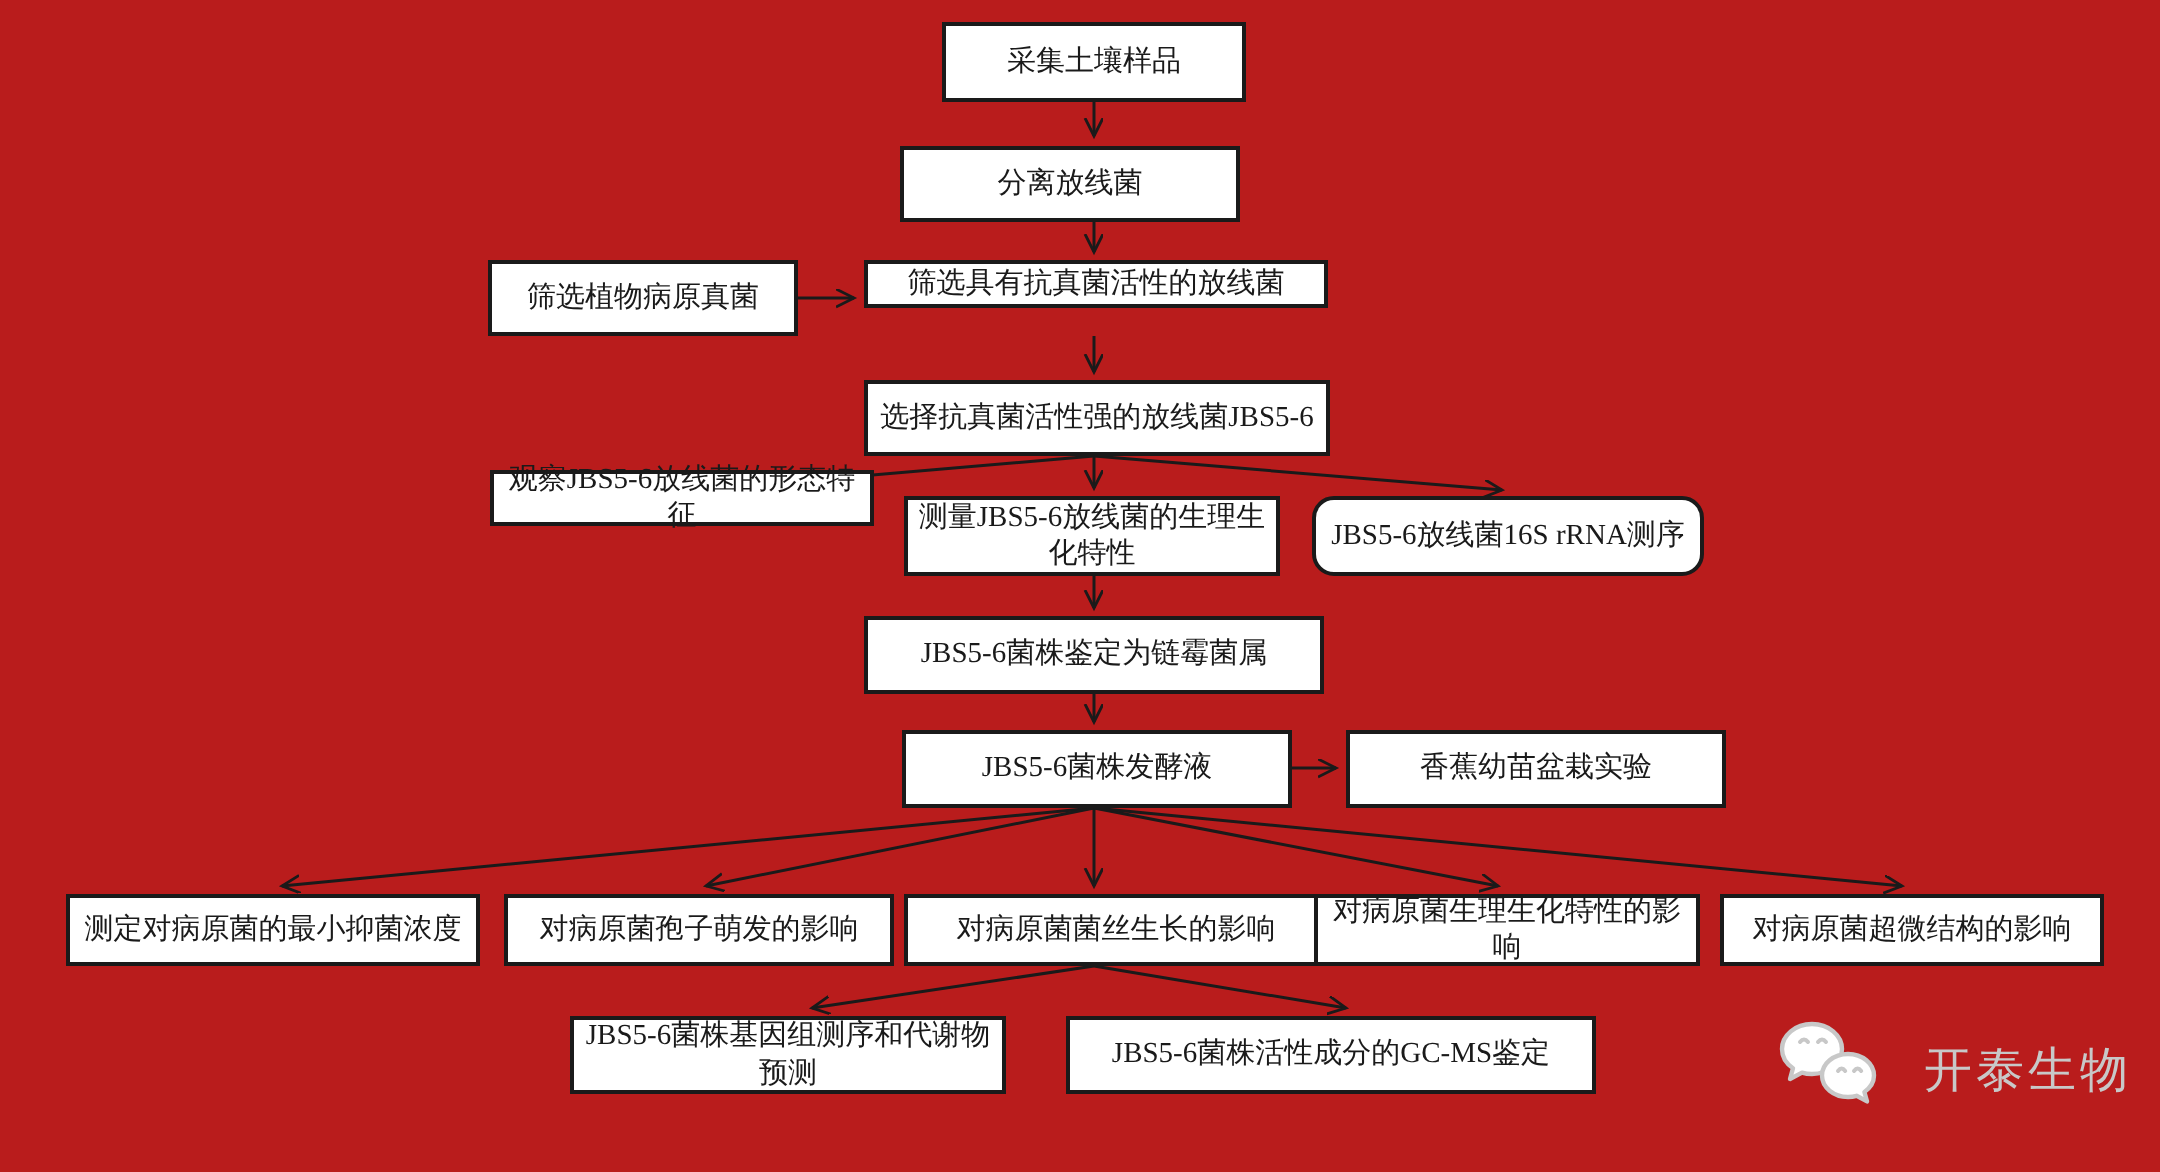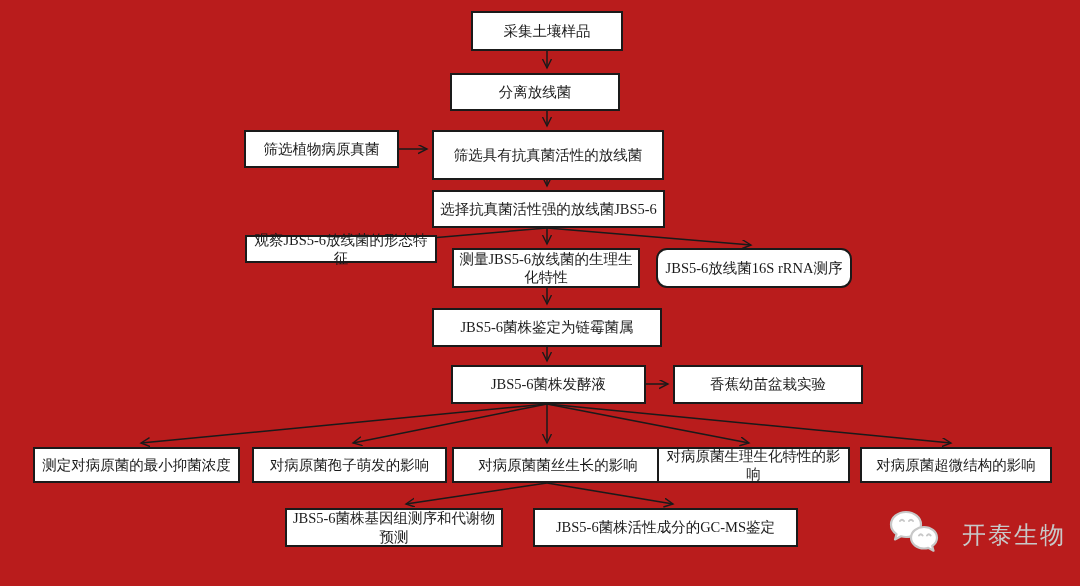--- a/index.html
+++ b/index.html
@@ -90,7 +90,7 @@
 
   <div class="node" style="left:244px; top:130px; width:155px; height:38px;">筛选植物病原真菌</div>
 
-  <div class="node" style="left:432px; top:130px; width:232px; height:50px;">筛选具有抗真菌活性的放线菌</div>
+  <div class="node" style="left:432px; top:130px; width:232px; height:24px;">筛选具有抗真菌活性的放线菌</div>
 
   <div class="node" style="left:432px; top:190px; width:233px; height:38px;">选择抗真菌活性强的放线菌JBS5-6</div>
 

